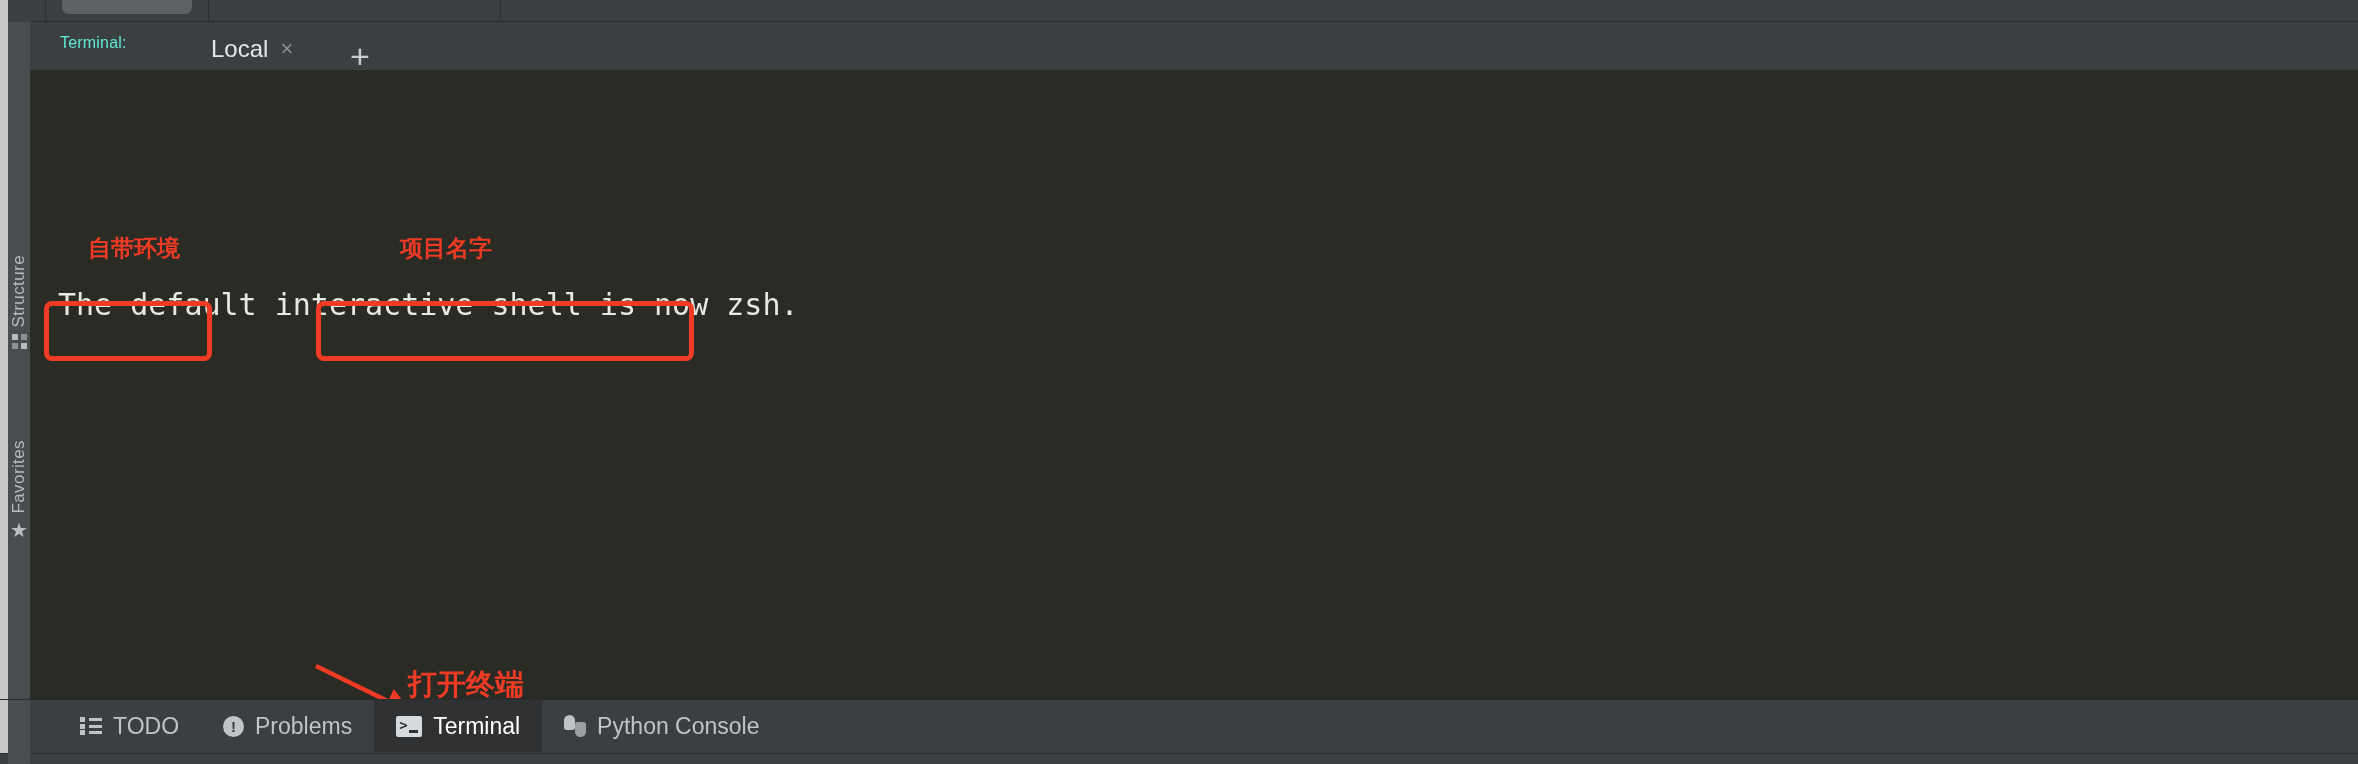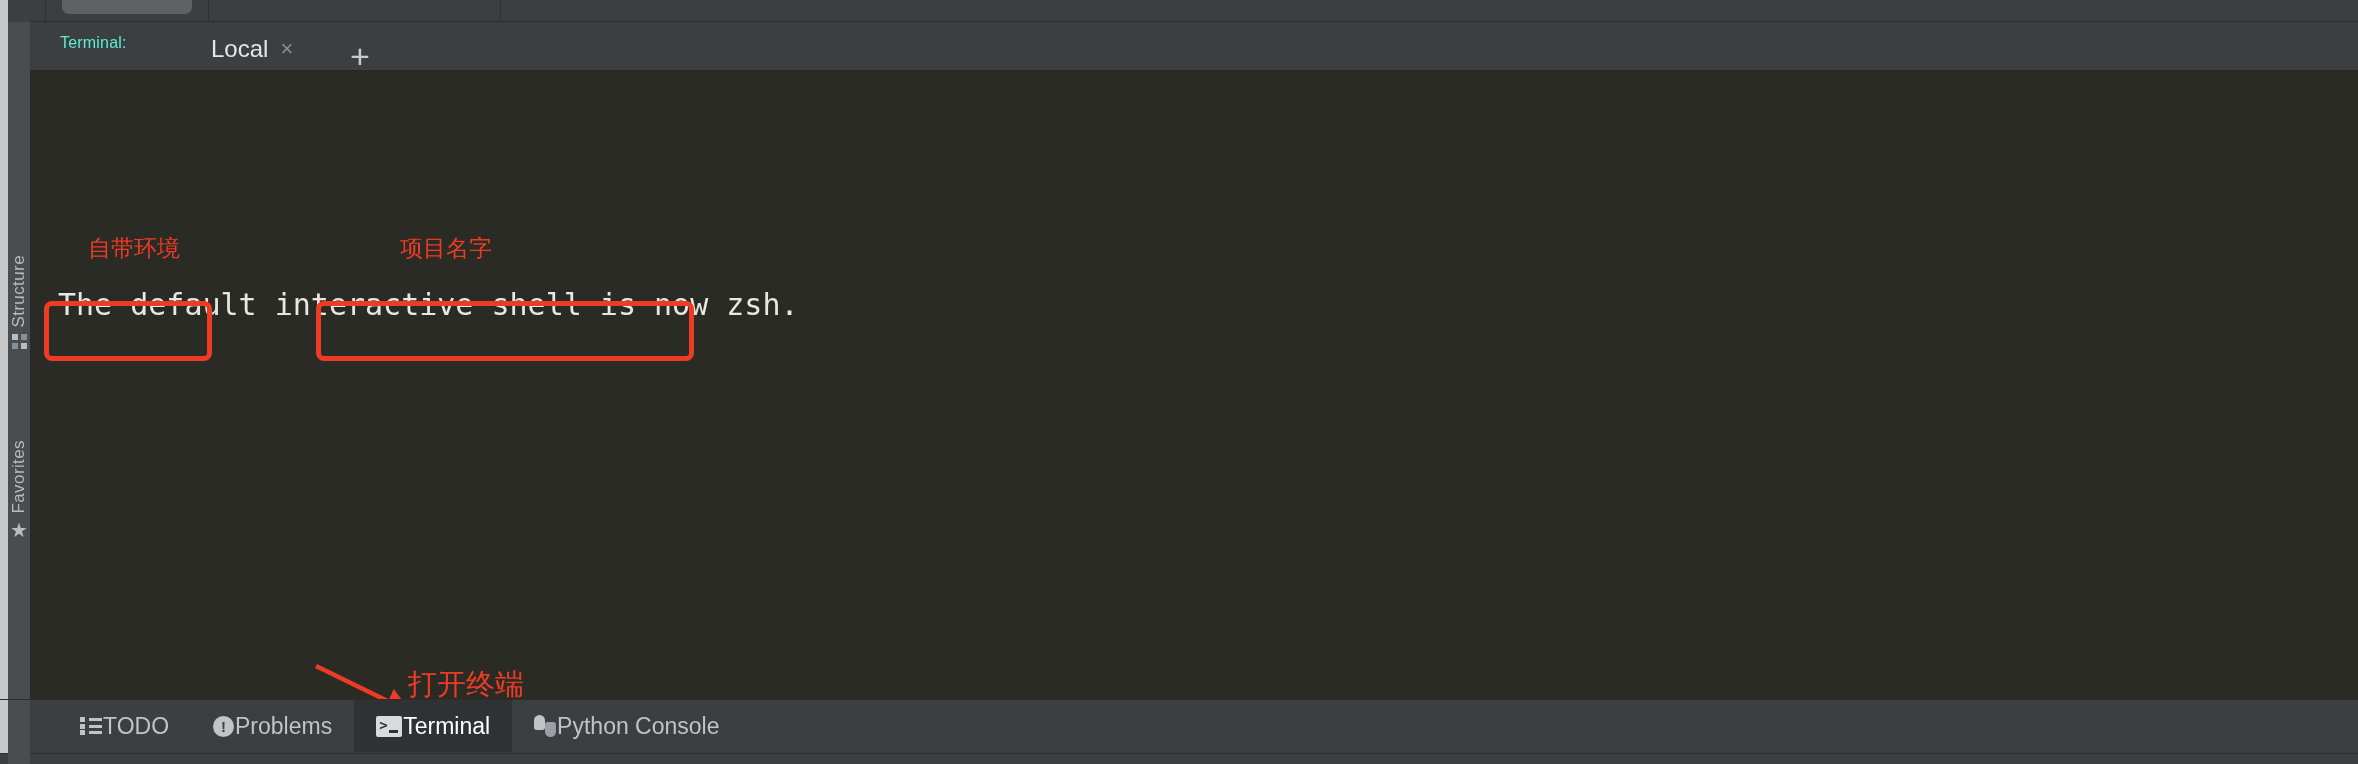--- a/index.html
+++ b/index.html
@@ -194,6 +194,7 @@
     font-size: 23px;
     white-space: nowrap;
     pointer-events: none;
+    font-weight: bold;
   }
   #ann-env { left: 88px; top: 233px; }
   #ann-proj { left: 400px; top: 233px; }

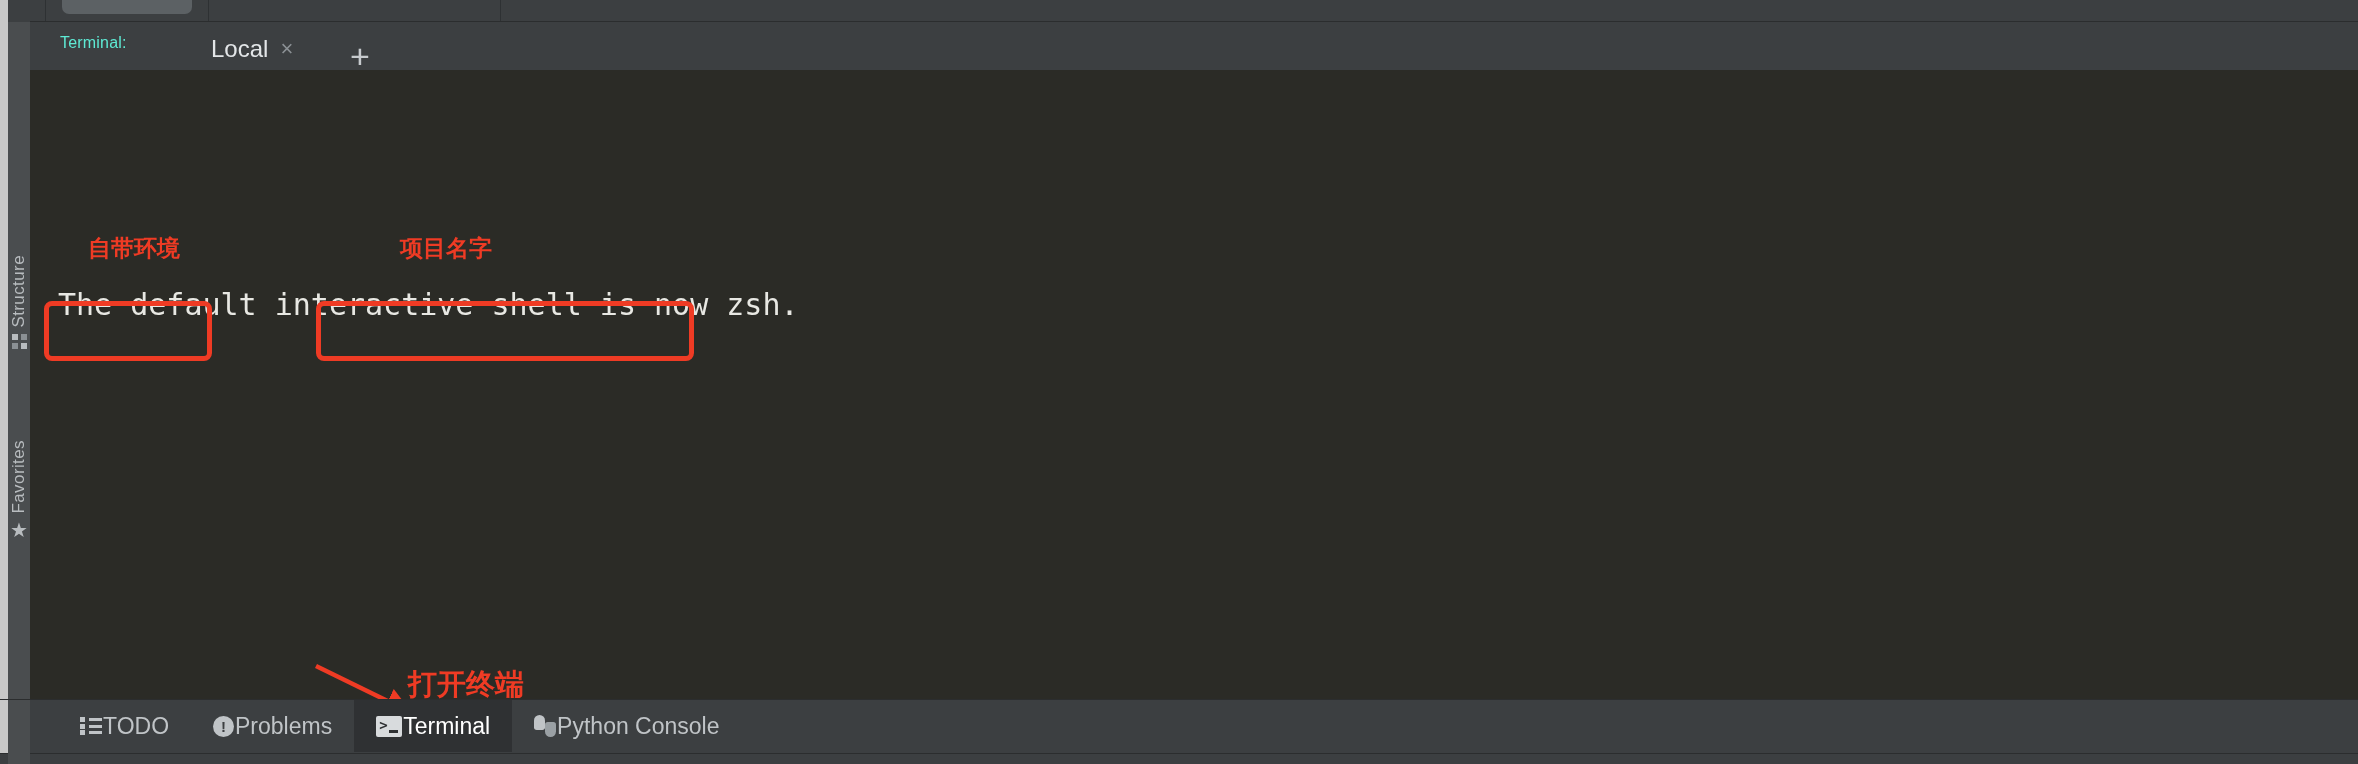--- a/index.html
+++ b/index.html
@@ -244,7 +244,7 @@
   .bbar-item {
     display: flex;
     align-items: center;
-    gap: 1px;
+    gap: 11px;
     padding: 0 22px;
     cursor: pointer;
     color: #c0c4c7;

